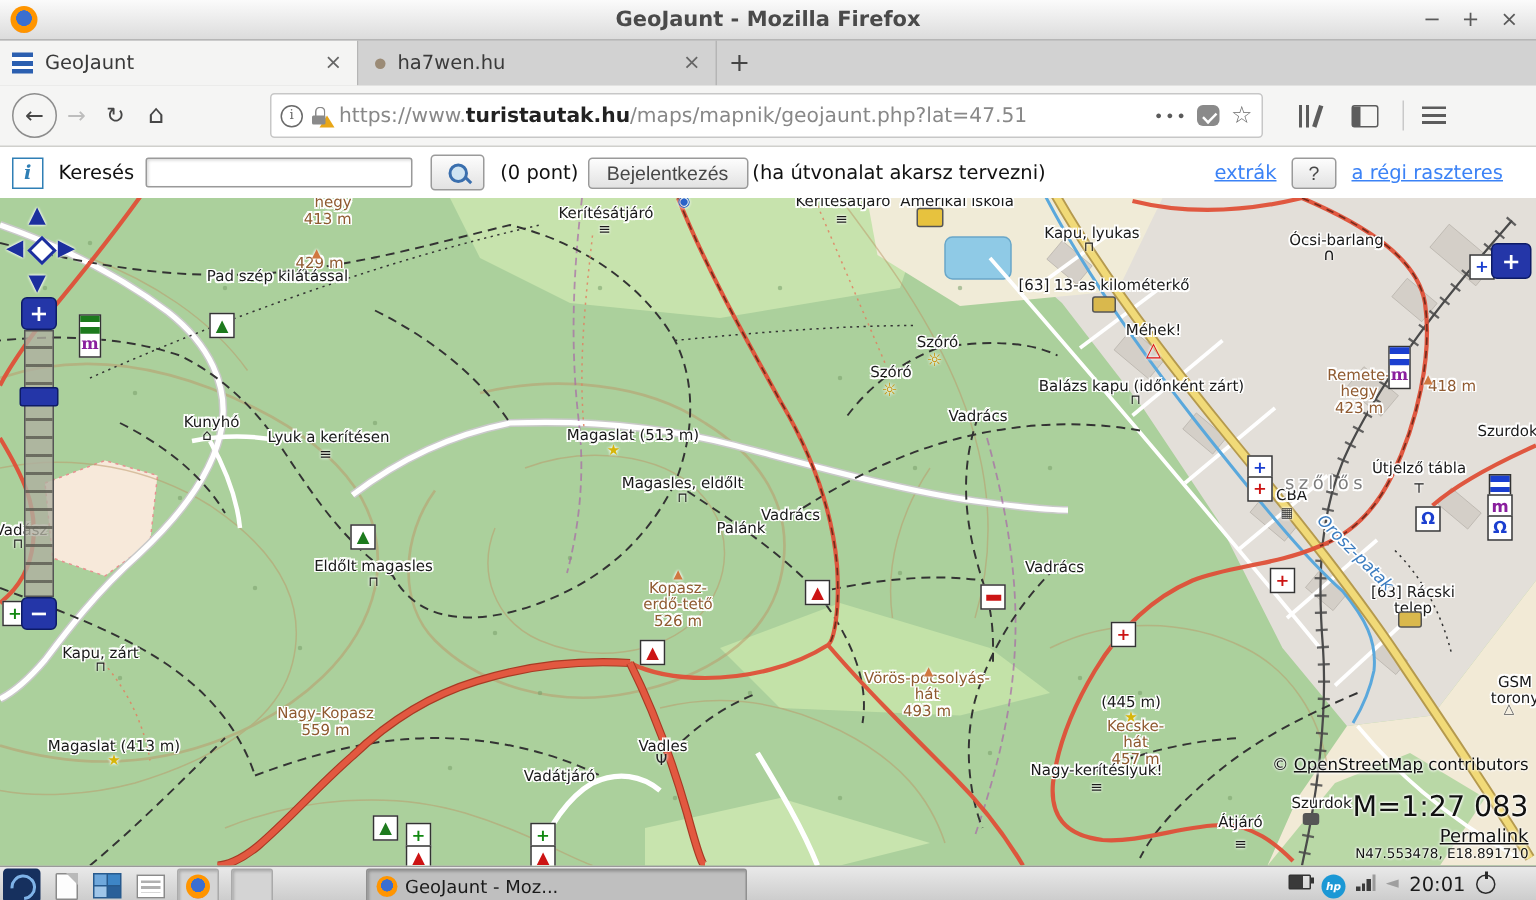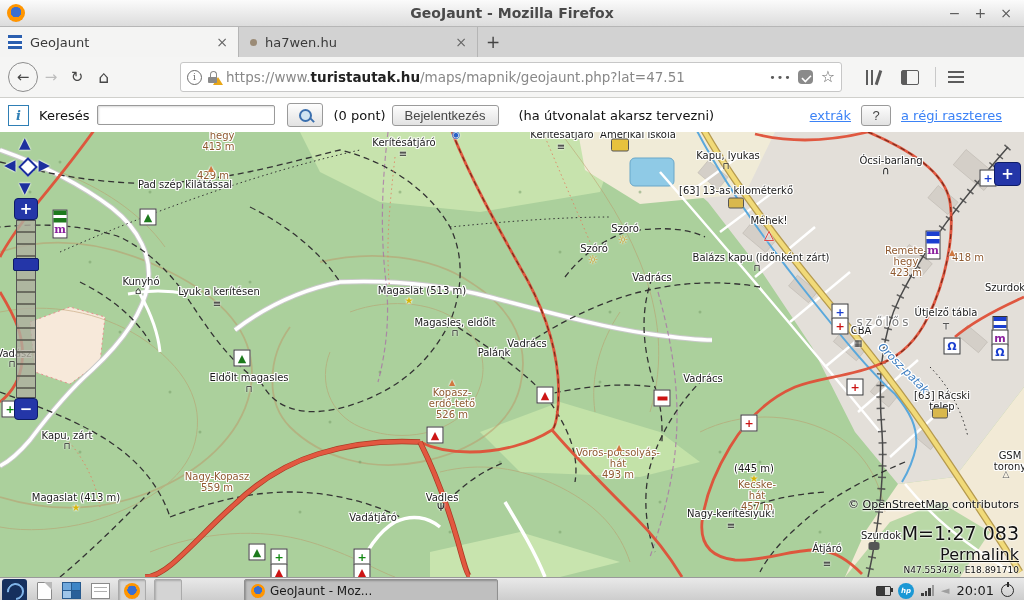--- a/index.html
+++ b/index.html
@@ -74,7 +74,7 @@
   .mag::after{content:"";position:absolute;left:8px;top:8px;width:6px;height:2px;background:#3a6fae;transform:rotate(45deg);}
   .pts{margin-left:10px;}
   .login-btn{margin-left:6px;}
-  .hint{margin-left:20px;}
+  .hint{margin-left:3px;}
   .sitebar .right{margin-left:auto;display:flex;align-items:center;gap:10px;padding-right:22px;}
   .tlink{color:#3b82f6;text-decoration:underline;}
   .help-btn{width:30px;padding:2px 0;text-align:center;}

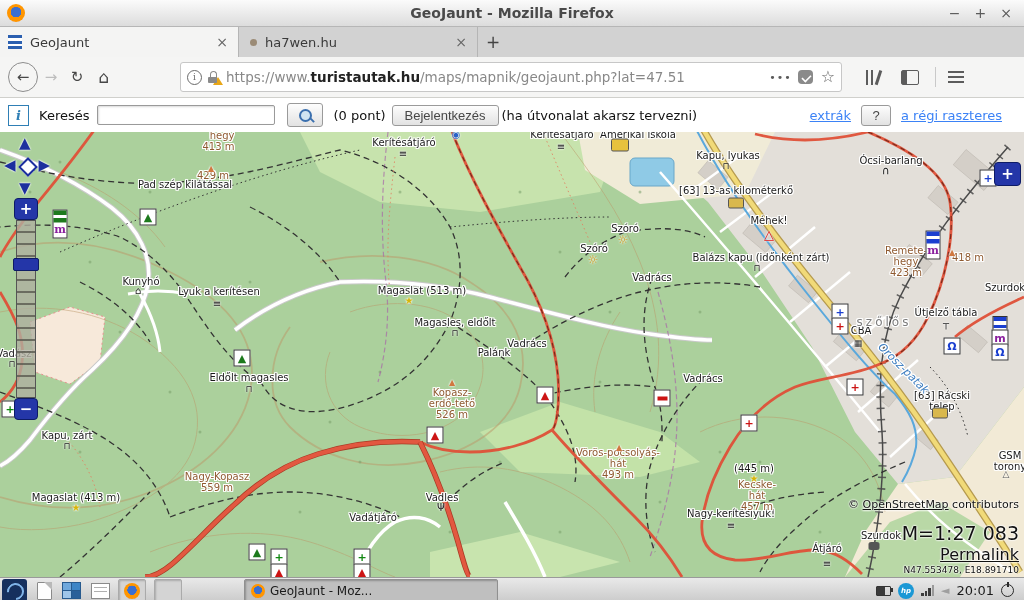--- a/index.html
+++ b/index.html
@@ -127,7 +127,7 @@
   .attrib .l1{font-size:11px;}
   .attrib .l1 a{color:#111;text-decoration:underline;}
   .attrib .l2{font-size:19px;margin-top:11px;}
-  .attrib .l3{font-size:16px;text-decoration:underline;margin-top:1px;}
+  .attrib .l3{font-size:12px;text-decoration:underline;margin-top:1px;}
   .attrib .l4{font-size:9px;margin-top:1px;}
 
   

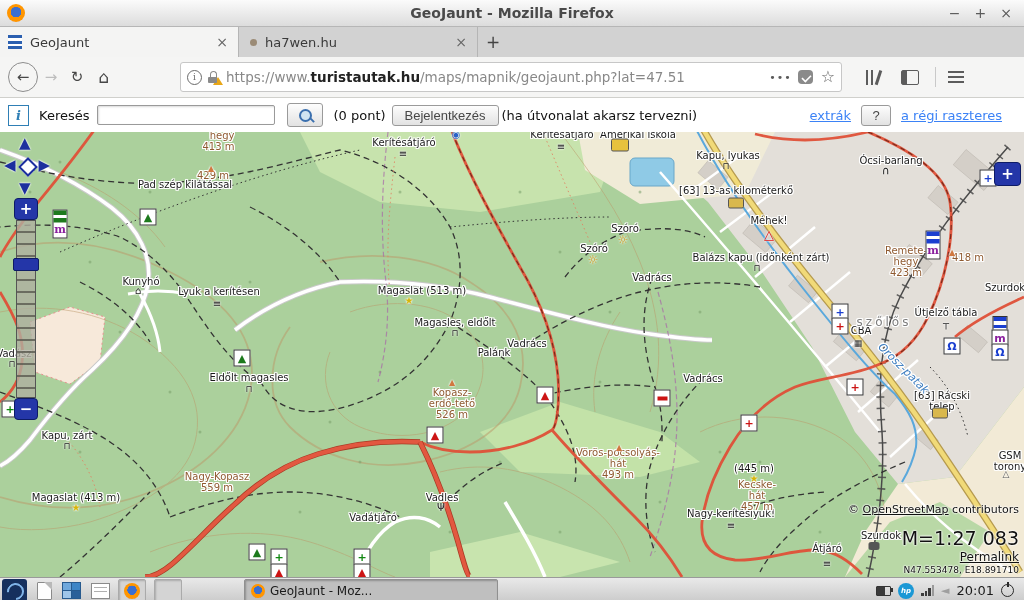--- a/index.html
+++ b/index.html
@@ -152,7 +152,7 @@
   .taskbtn{margin-left:62px;width:240px;height:21px;background:#bfbfbf;border:1px solid #909090;border-radius:2px;
     box-shadow:inset 1px 1px 2px rgba(0,0,0,.25);display:flex;align-items:center;gap:5px;padding:0 6px;}
   .taskbtn .ff-mini{width:14px;height:14px;}
-  .tray{margin-left:auto;display:flex;align-items:center;gap:7px;padding-right:6px;}
+  .tray{margin-left:auto;display:flex;align-items:flex-start;gap:7px;padding-right:23px;}
   .batt{width:13px;height:8px;border:1px solid #333;border-radius:1px;position:relative;
     background:linear-gradient(90deg,#3a3a3a 0 65%,transparent 65%);}
   .batt::after{content:"";position:absolute;right:-3px;top:1.5px;width:2px;height:4px;background:#333;}

